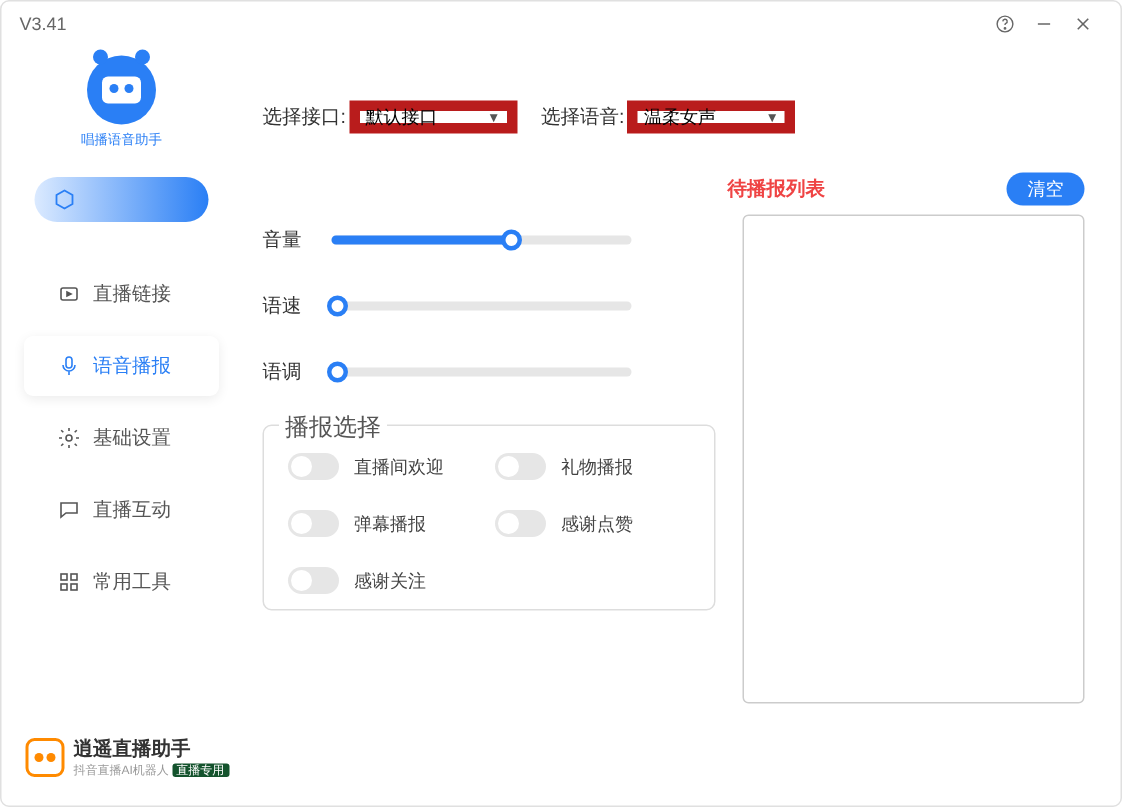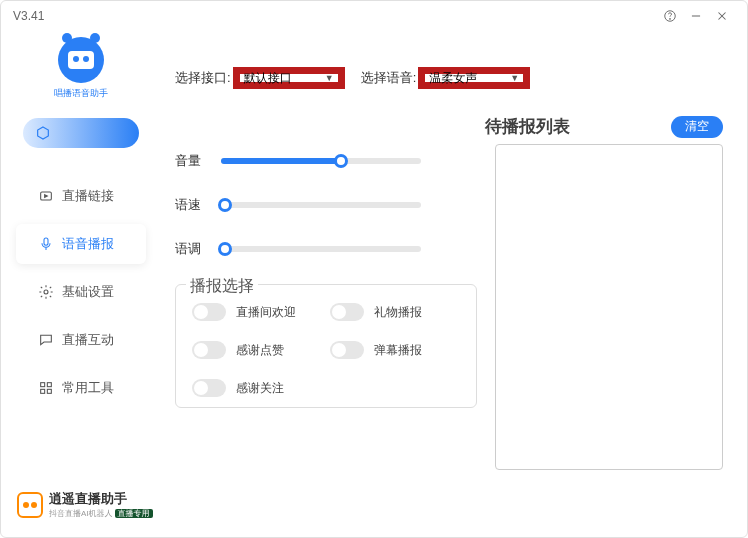--- a/index.html
+++ b/index.html
@@ -51,7 +51,7 @@
 .sel { width: 112px; height: 22px; border: 7px solid #b91c1c; font-size: 12px; padding: 0 4px; background: #fff; display: flex; align-items: center; justify-content: space-between; cursor: pointer; }
 .sel .caret { font-size: 9px; color: #555; }
 .queue-head { display: flex; align-items: center; margin-bottom: 6px; padding-left: 310px; }
-.queue-title { font-size: 17px; font-weight: 600; color: #404040; text-align: center; }
+.queue-title { font-size: 13px; font-weight: 600; color: #ef4444; text-align: center; }
 .queue-head .spacer { flex: 1; }
 .clear-btn { background: #2a7ff5; color: #fff; border: none; border-radius: 11px; font-size: 12px; height: 22px; width: 52px; cursor: pointer; }
 

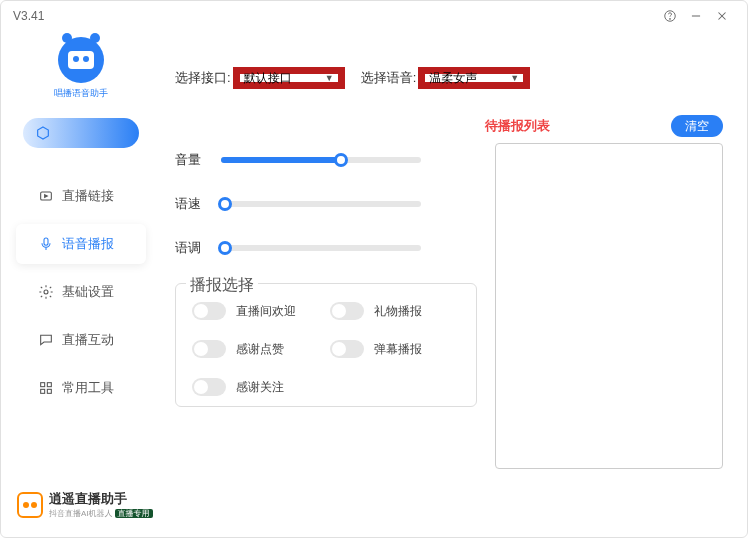--- a/index.html
+++ b/index.html
@@ -238,11 +238,11 @@
             </div>
             <div class="toggle-item">
               <div class="toggle"></div>
+              <span class="toggle-label">弹幕播报</span>
+            </div>
+            <div class="toggle-item">
+              <div class="toggle"></div>
               <span class="toggle-label">感谢点赞</span>
-            </div>
-            <div class="toggle-item">
-              <div class="toggle"></div>
-              <span class="toggle-label">弹幕播报</span>
             </div>
             <div class="toggle-item">
               <div class="toggle"></div>

